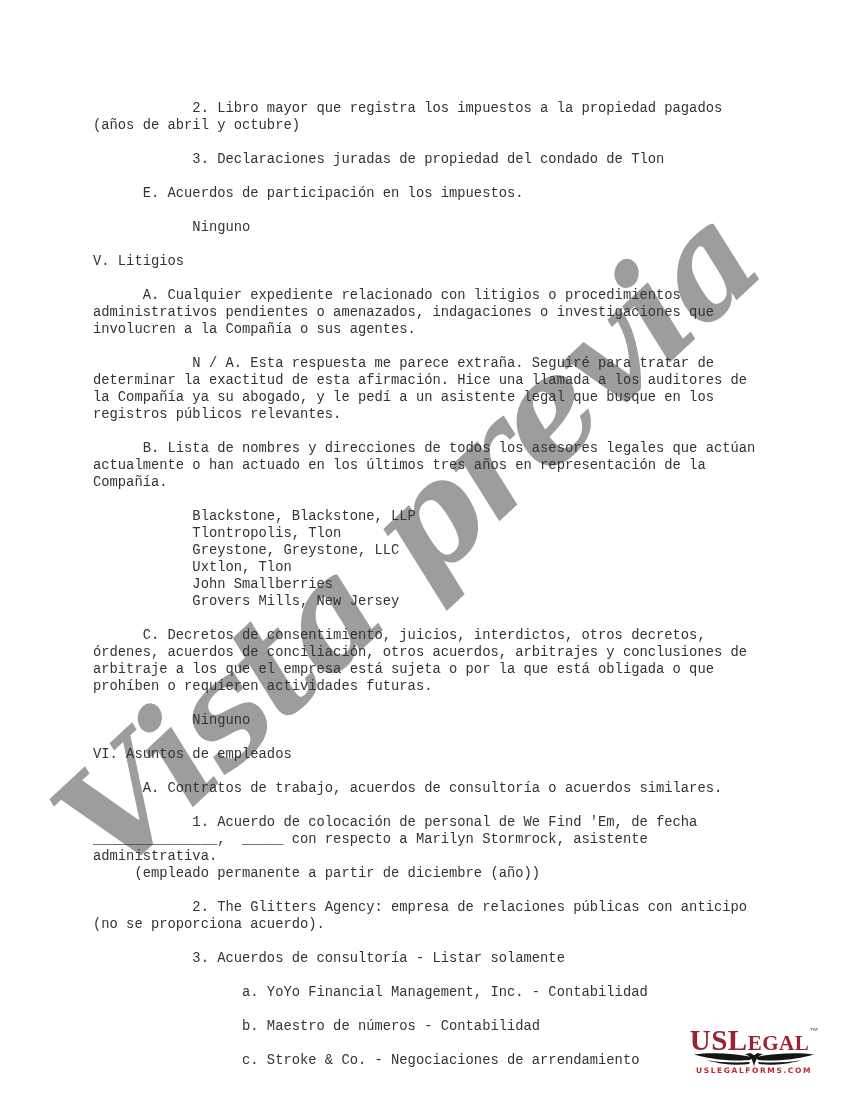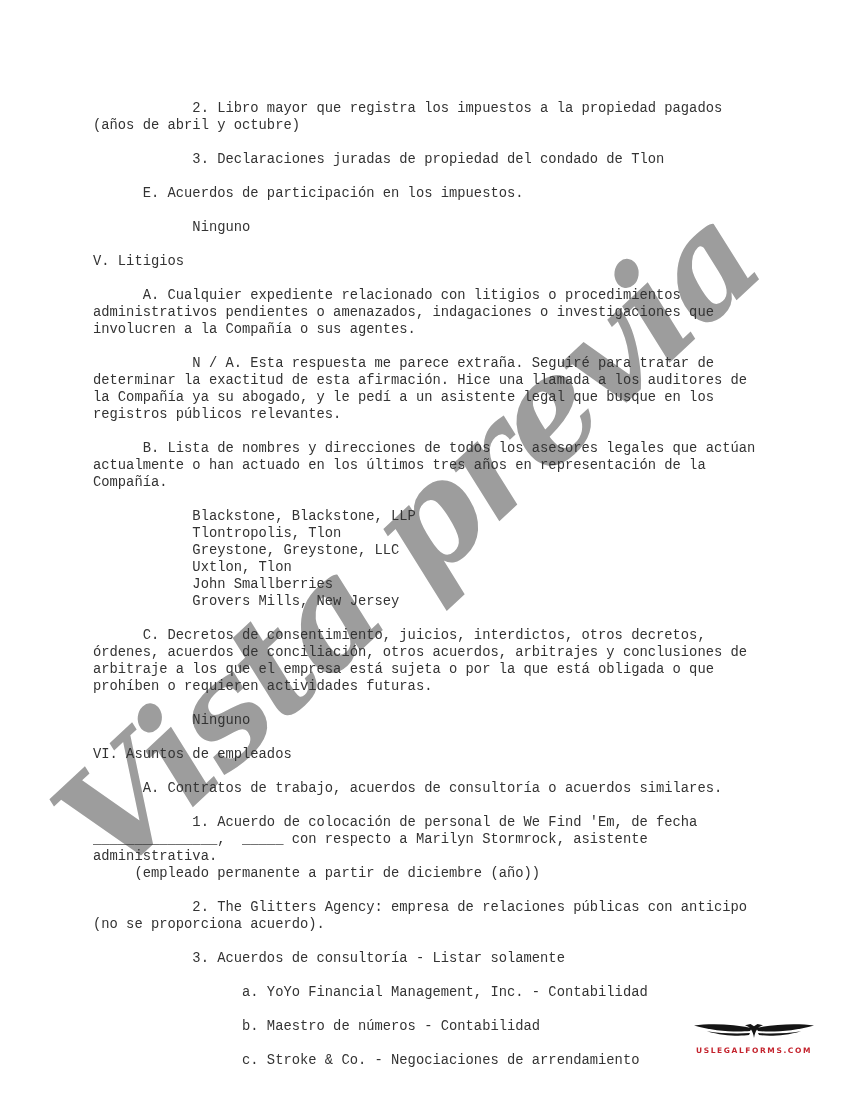--- a/index.html
+++ b/index.html
@@ -140,6 +140,7 @@
                   c. Stroke &amp; Co. - Negociaciones de arrendamiento</pre>
 
   <div class="logo">
+    <div class="brand"><span class="big">US</span><span class="big">L</span><span class="small">EGAL</span><span class="tm">™</span></div>
     <svg class="eagle" width="124" height="15" viewBox="0 0 124 15" aria-hidden="true">
       <g fill="#151515">
         <path d="M60 5 C42 1 18 0 2 2.5 C22 8.5 45 9.2 58 8 Z"></path>

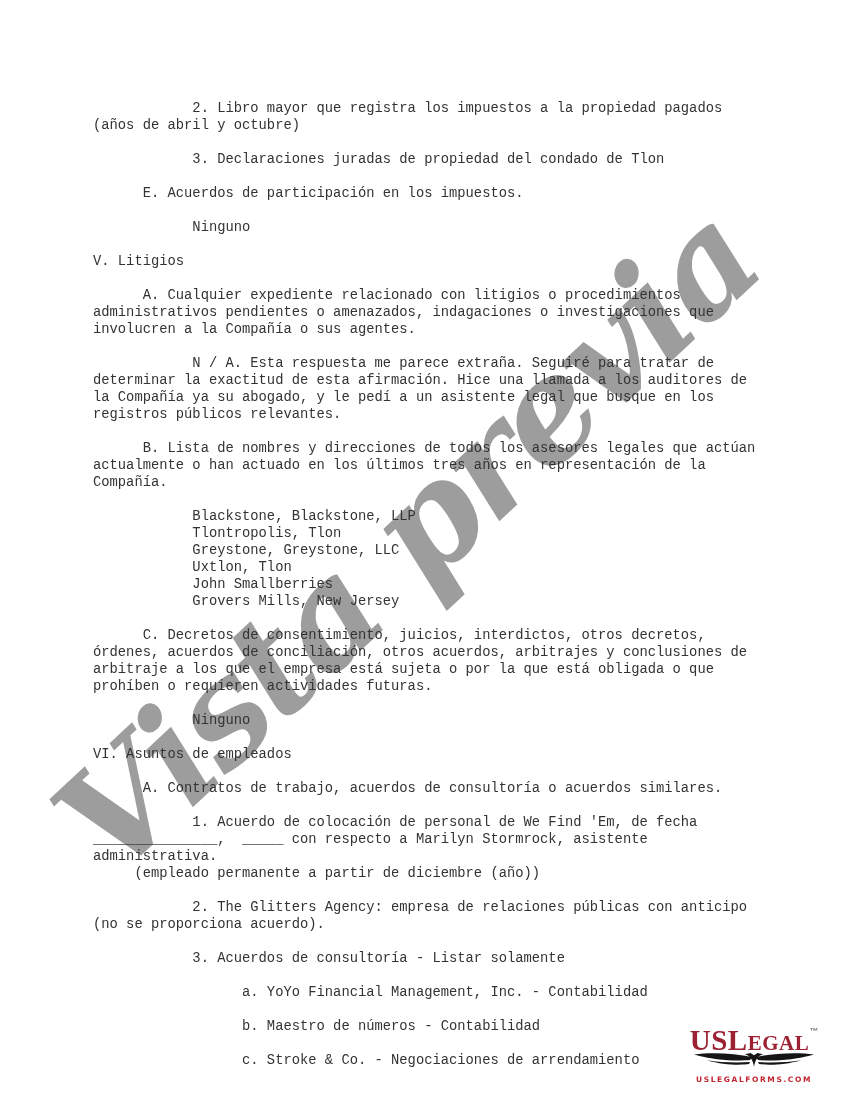--- a/index.html
+++ b/index.html
@@ -65,7 +65,7 @@
   }
   .eagle { display: block; margin: -3px auto 0 auto; }
   .tagline {
-    margin-top: 9px;
+    margin-top: 0;
     font-family: "DejaVu Sans", sans-serif;
     font-weight: bold;
     font-size: 7.5px;

